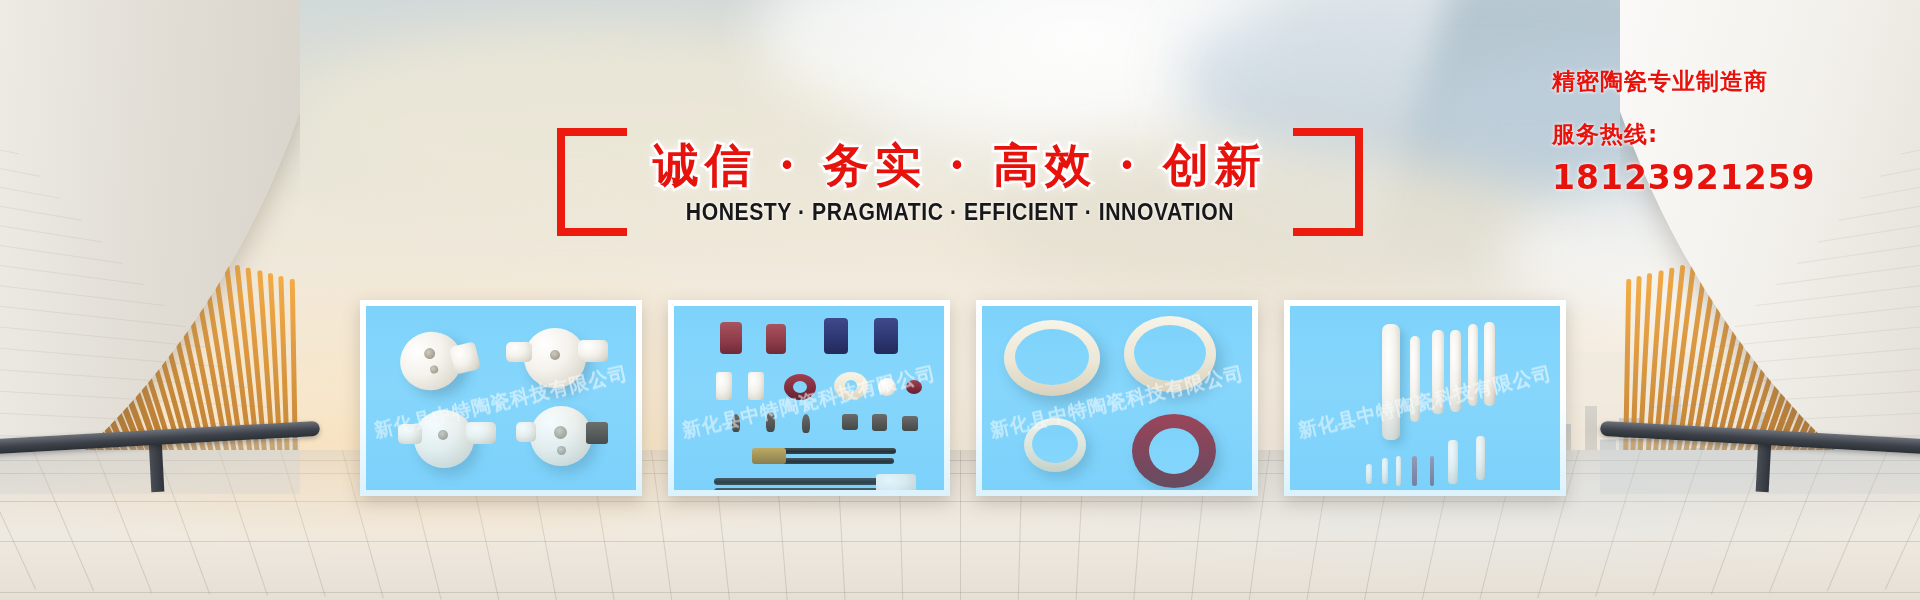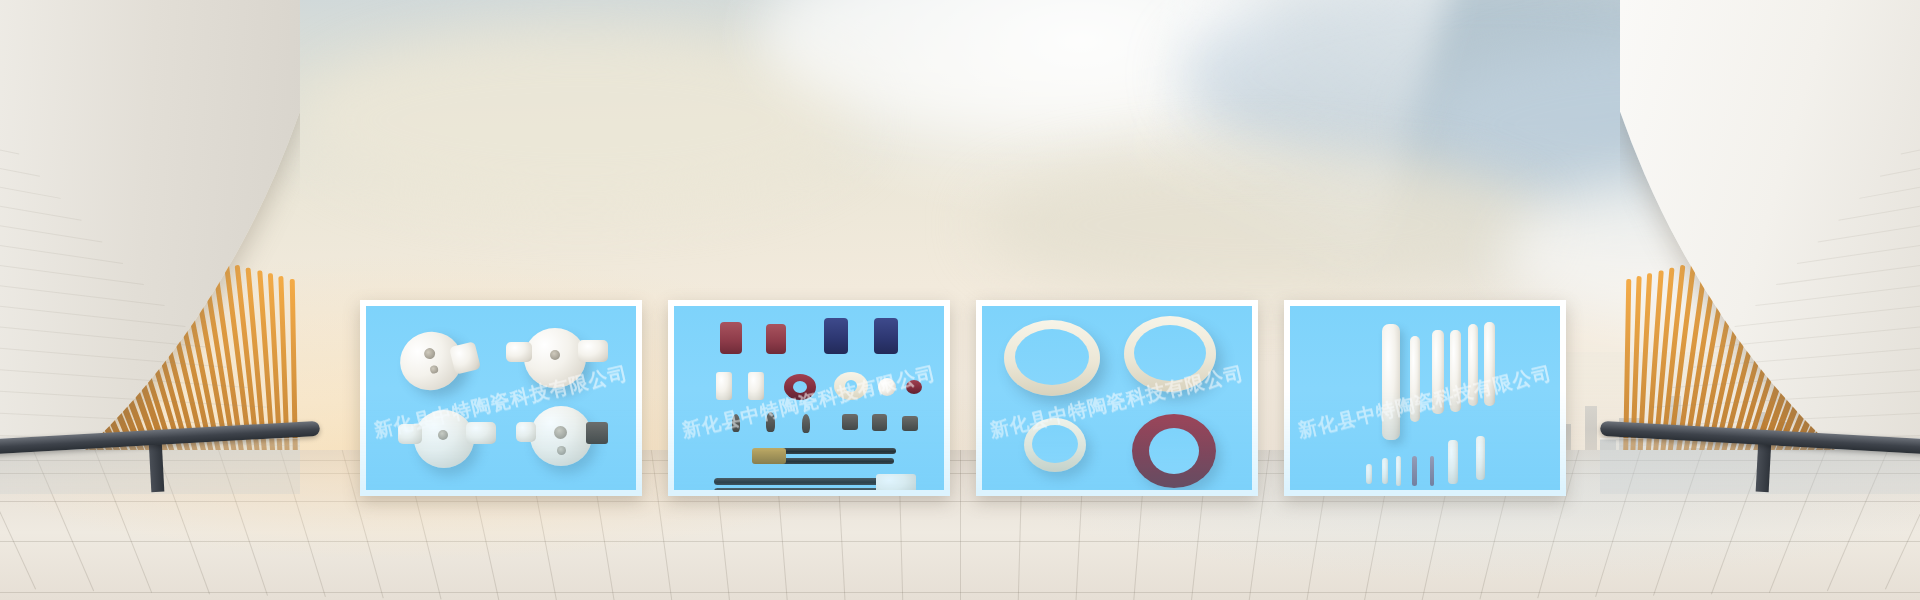--- a/index.html
+++ b/index.html
@@ -429,6 +429,11 @@
   <div class="rail rail-r"></div>
 
 
+  <div class="contact">
+    <div class="line c-head">精密陶瓷专业制造商</div>
+    <div class="line c-sub">服务热线:</div>
+    <div class="line c-tel">18123921259</div>
+  </div>
 
   <div class="panels">
 

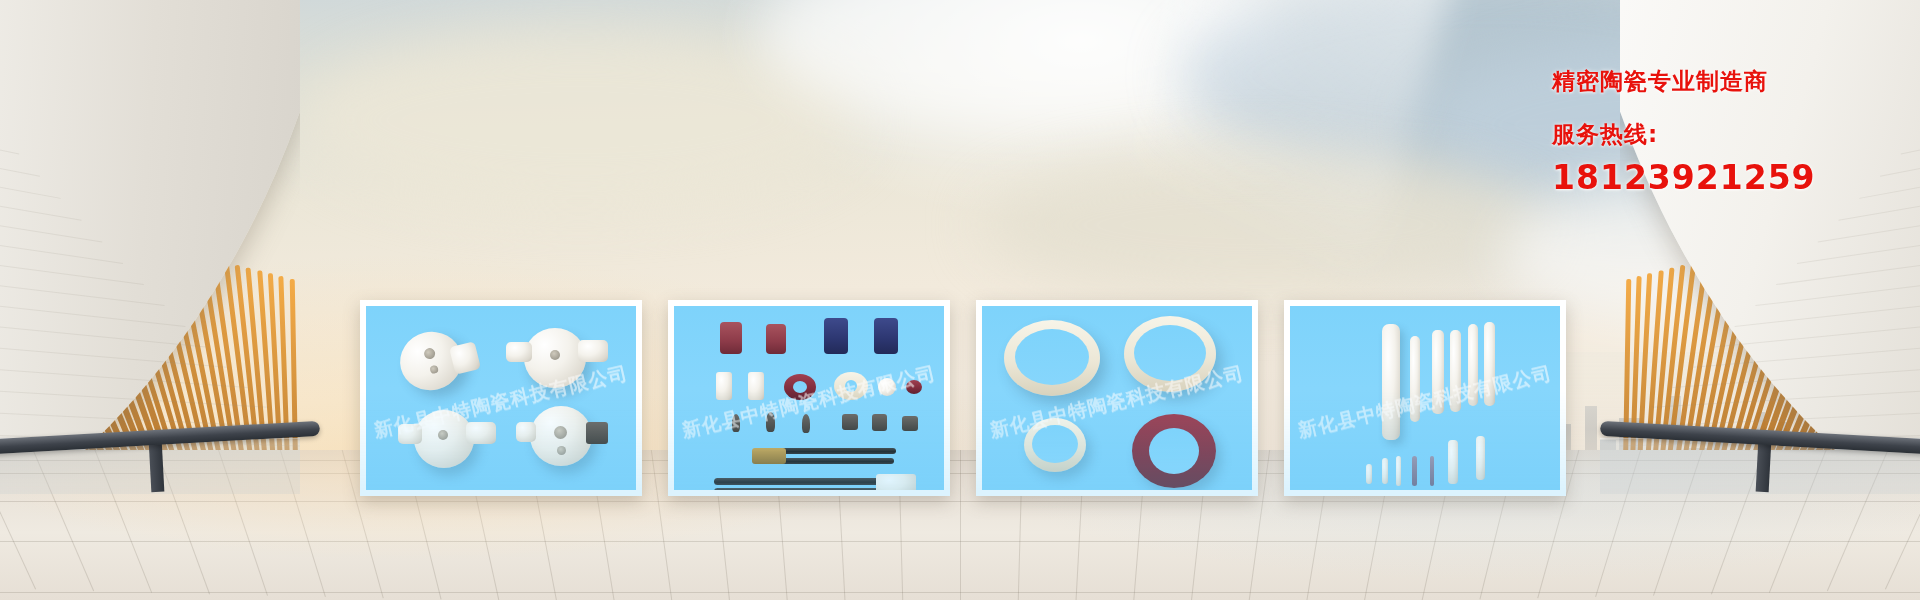--- a/index.html
+++ b/index.html
@@ -428,6 +428,22 @@
   <div class="rail rail-l"></div>
   <div class="rail rail-r"></div>
 
+  <div class="slogan">
+    <div class="bracket left">
+      <i class="bk-v"></i>
+        <i class="bk-h t"></i>
+        <i class="bk-h b"></i>
+    </div>
+    <div class="slogan-text">
+      <div class="slogan-cn">诚信 · 务实 · 高效 · 创新</div>
+      <div class="slogan-en">HONESTY · PRAGMATIC · EFFICIENT · INNOVATION</div>
+    </div>
+    <div class="bracket right">
+      <i class="bk-v"></i>
+        <i class="bk-h t"></i>
+        <i class="bk-h b"></i>
+    </div>
+  </div>
 
   <div class="contact">
     <div class="line c-head">精密陶瓷专业制造商</div>

